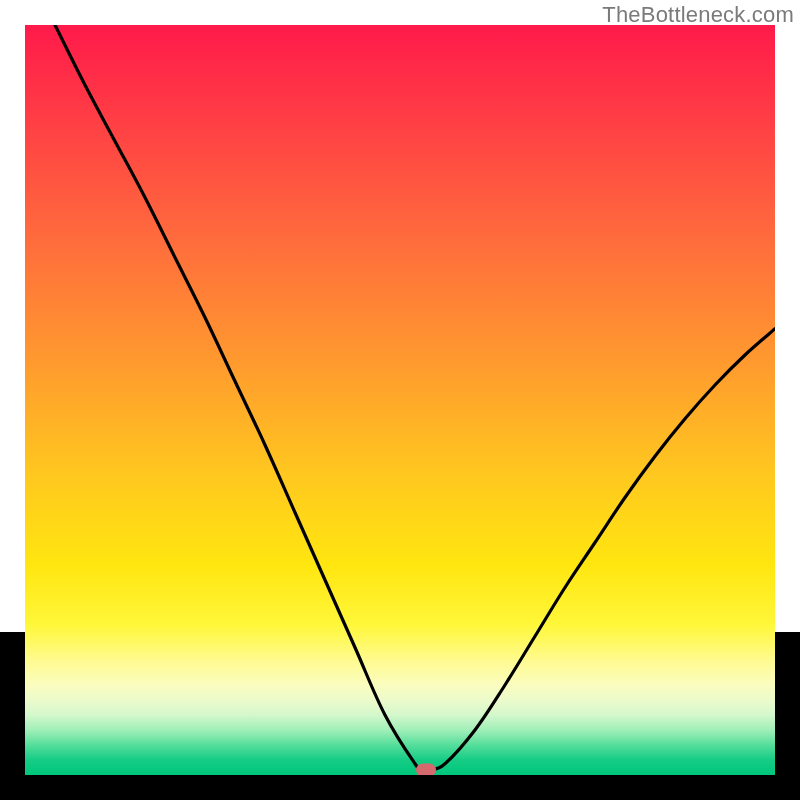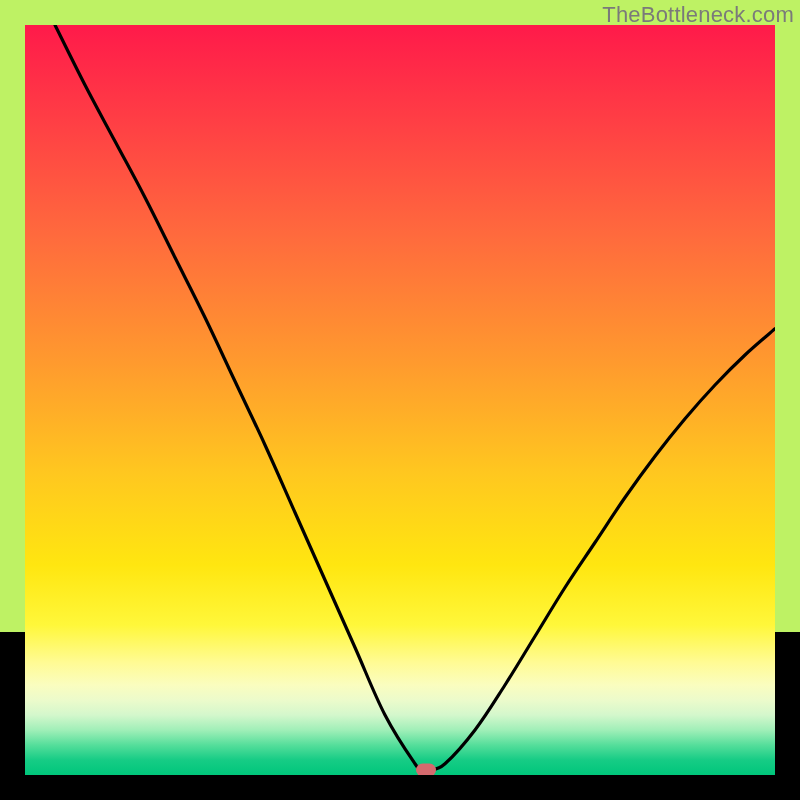--- a/index.html
+++ b/index.html
@@ -17,7 +17,7 @@
     top: 0;
     width: 800px;
     height: 632px;
-    background: #bef264;
+    background: #ffffff;
     text-align: center;
   }
   .plot-area {

